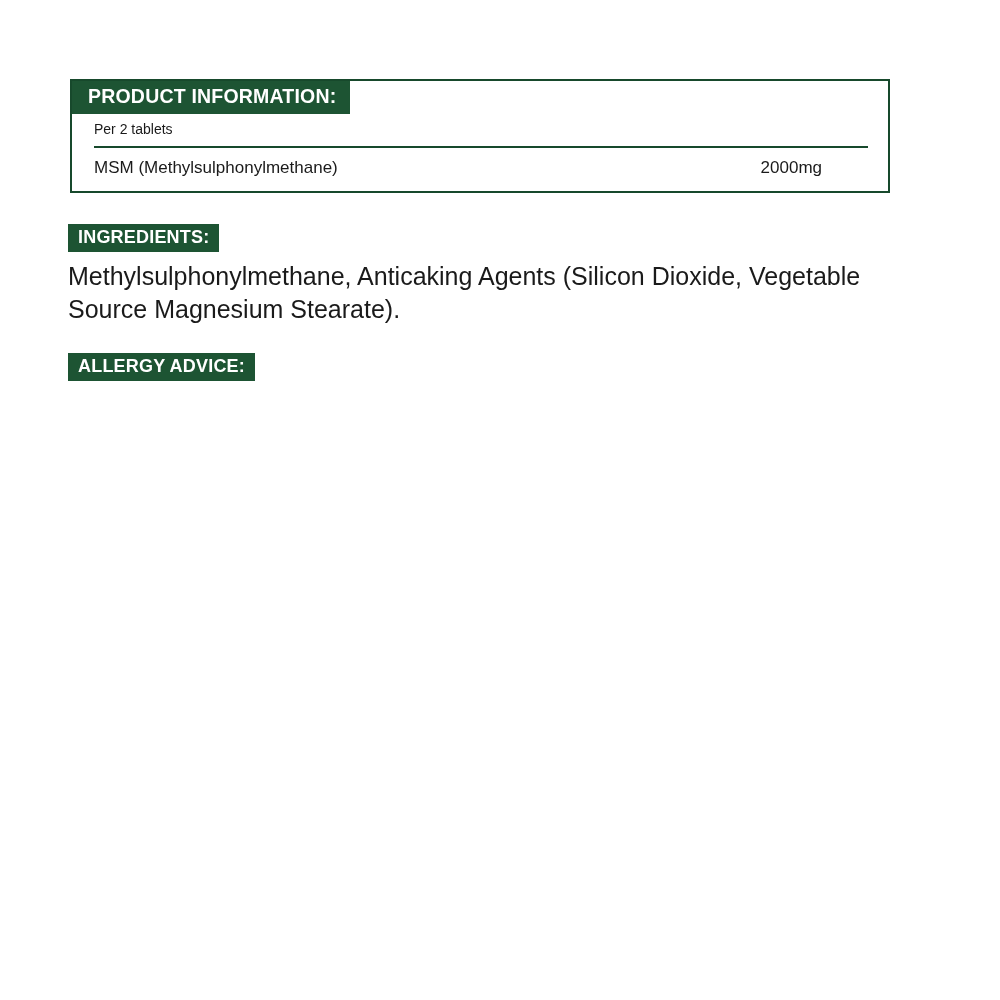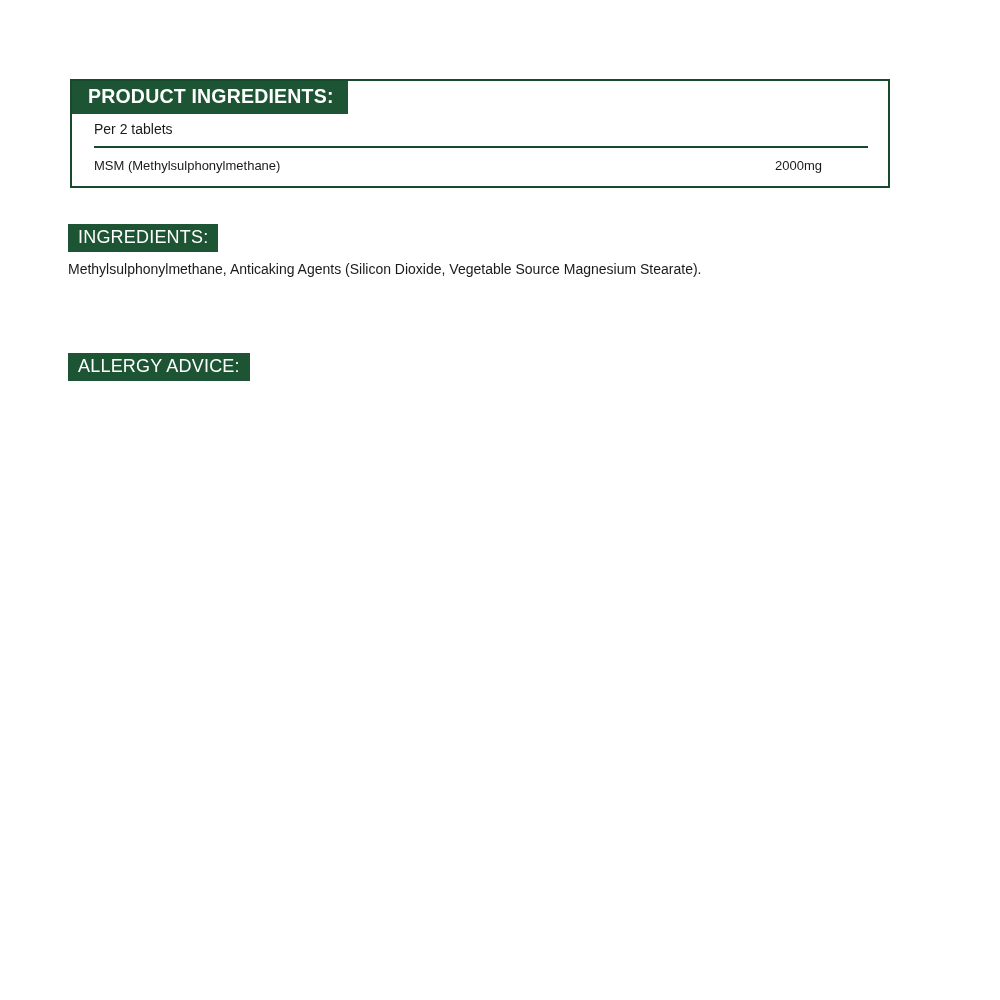--- a/index.html
+++ b/index.html
@@ -110,7 +110,7 @@
 <div class="label-sheet">
 
   <div class="info-panel">
-    <div class="info-panel-heading">PRODUCT INGREDIENTS:</div>
+    <div class="info-panel-heading">PRODUCT INFORMATION:</div>
 
     <div class="info-rows">
       <div class="info-serving">Per 2 tablets</div>

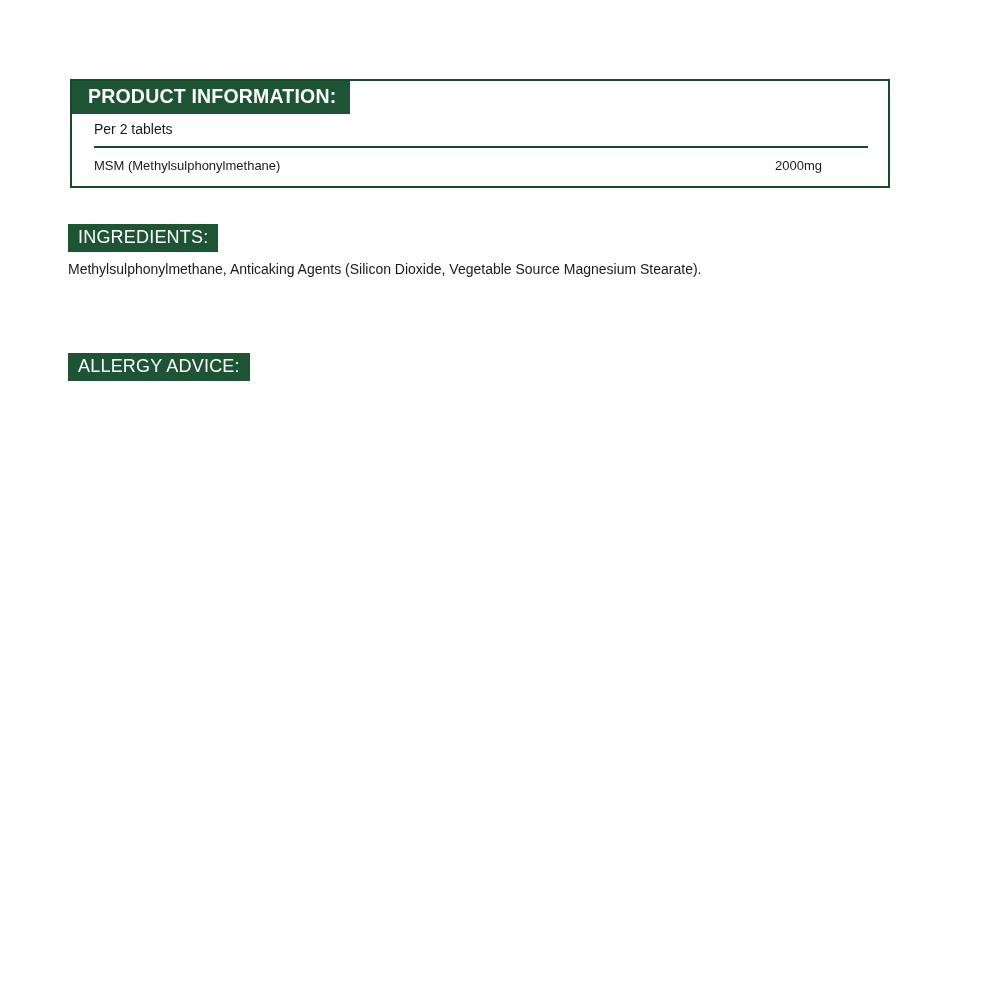--- a/index.html
+++ b/index.html
@@ -61,7 +61,7 @@
     display: flex;
     justify-content: space-between;
     align-items: flex-end;
-    font-size: 13px;
+    font-size: 17px;
     color: #1a1a1a;
     padding: 10px 0 13px 0;
   }

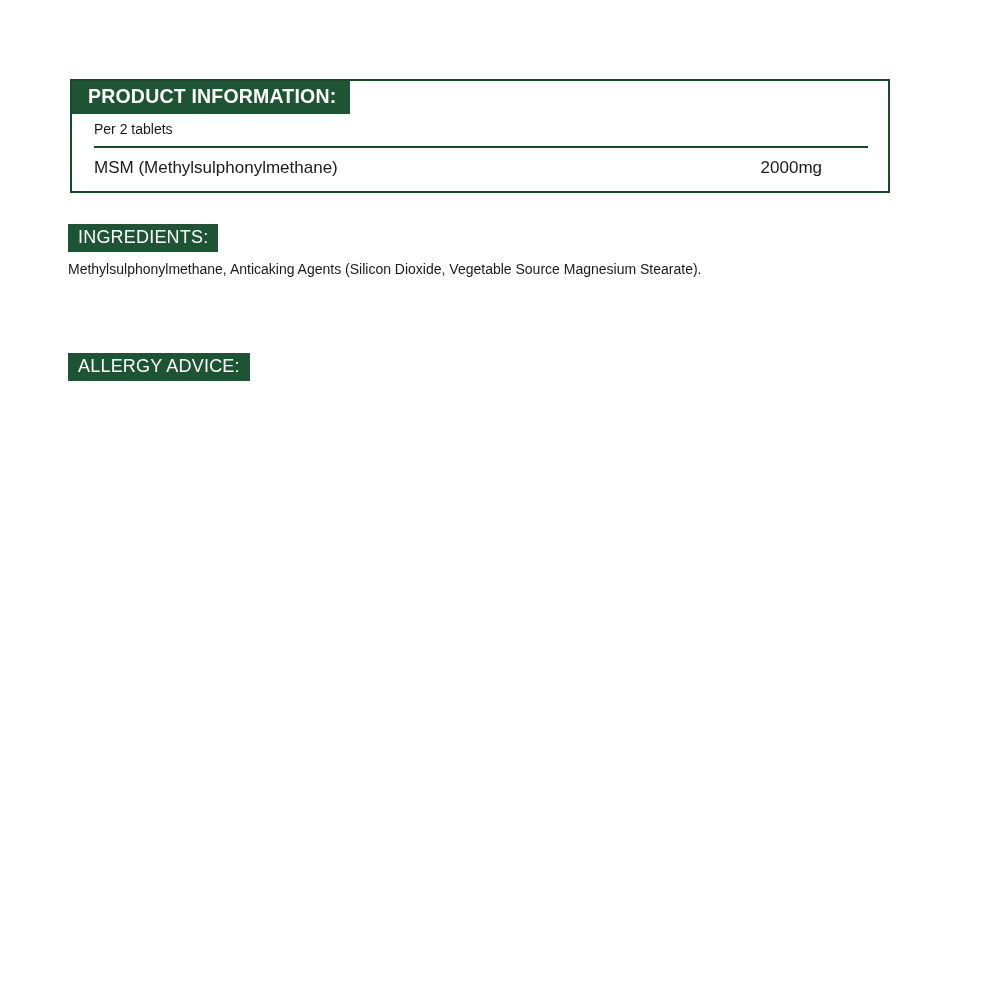--- a/index.html
+++ b/index.html
@@ -89,7 +89,7 @@
     display: inline-block;
     background: #1d5433;
     color: #ffffff;
-    font-weight: normal;
+    font-weight: bold;
     font-size: 18px;
     letter-spacing: 0.2px;
     padding: 4px 10px 5px 10px;

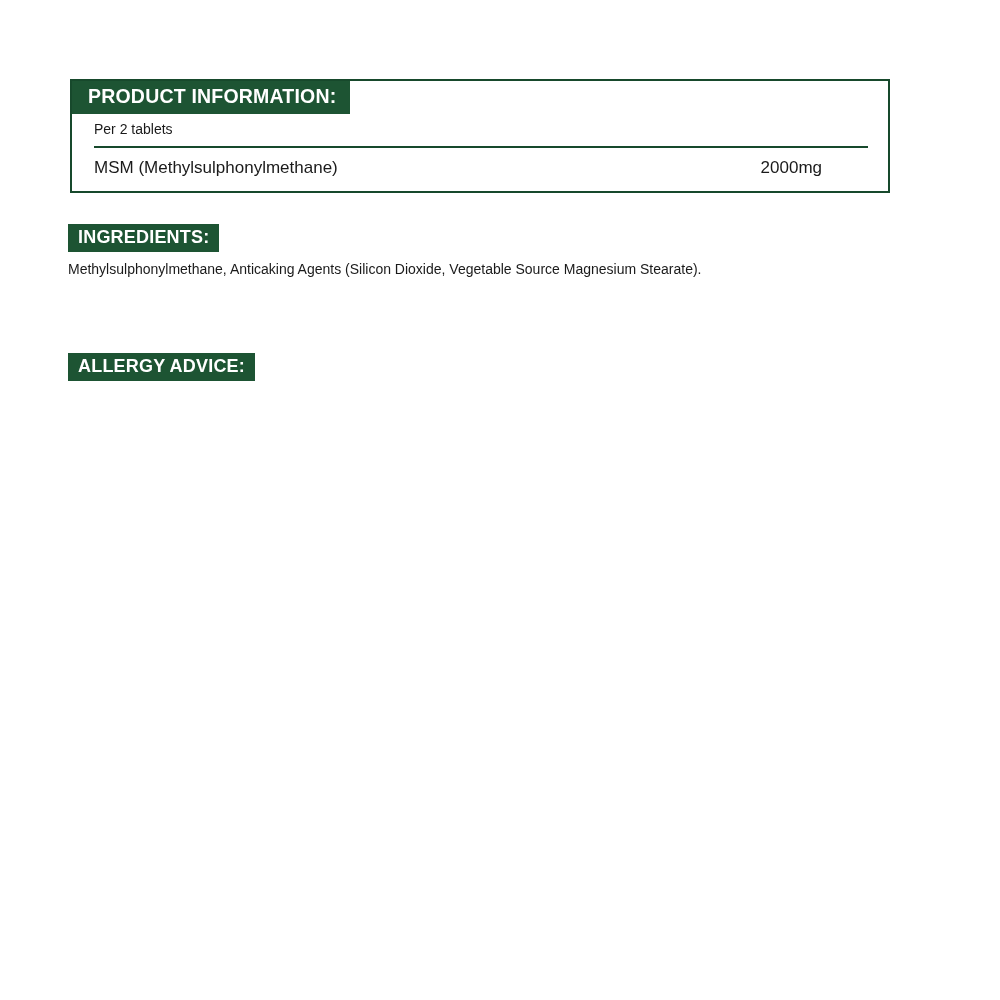--- a/index.html
+++ b/index.html
@@ -98,7 +98,7 @@
 
   .section-body {
     margin-top: 8px;
-    font-size: 14px;
+    font-size: 25px;
     line-height: 1.34;
     color: #1a1a1a;
     max-width: 845px;

